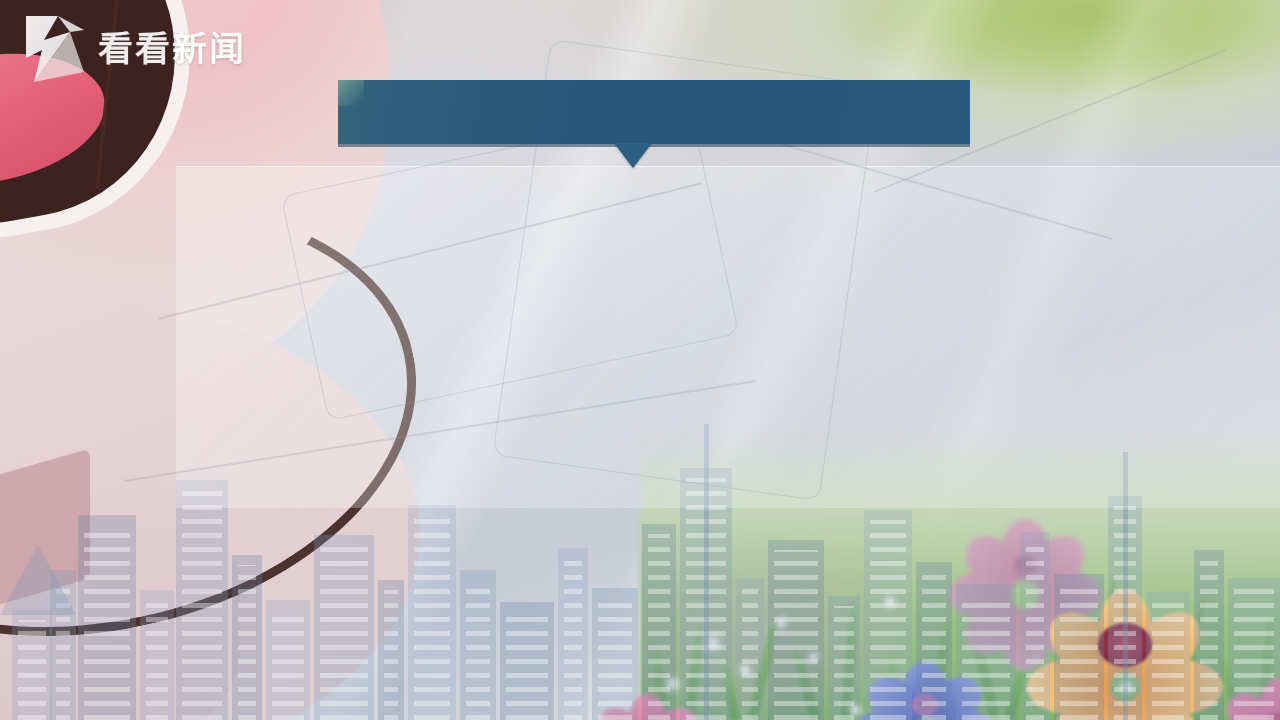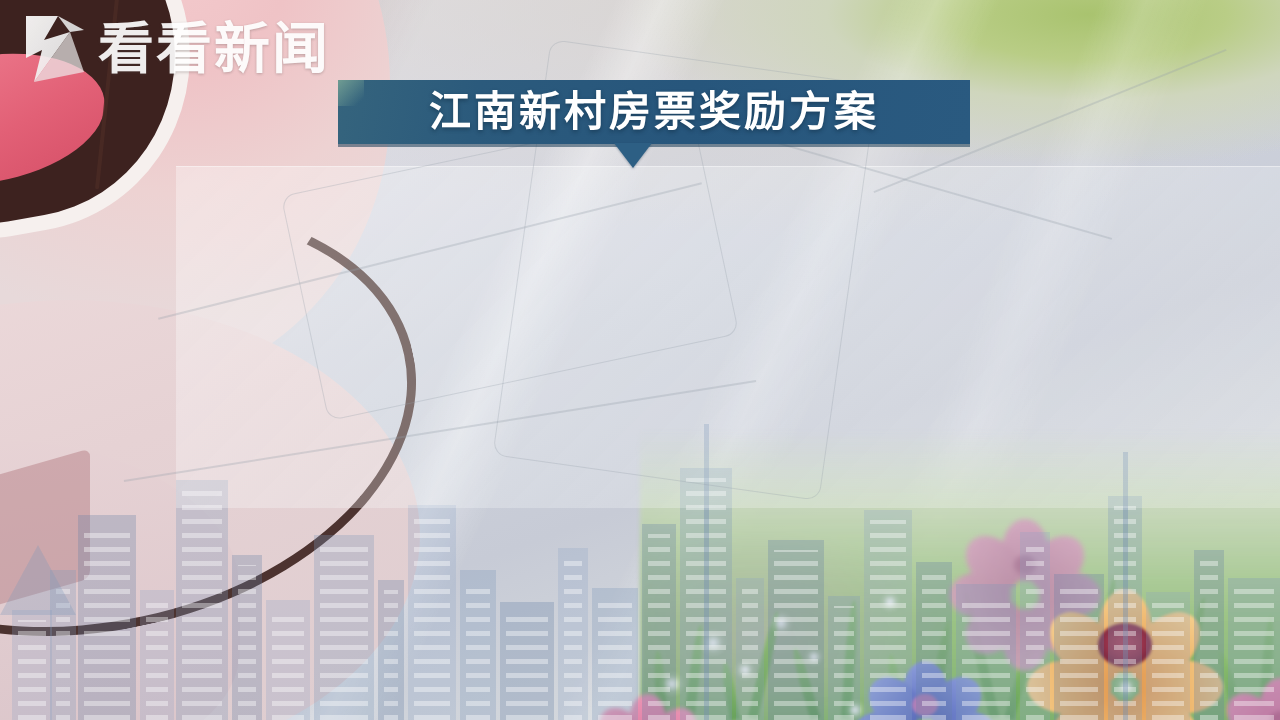--- a/index.html
+++ b/index.html
@@ -200,7 +200,7 @@
   }
   .logo-mark { width:66px; height:70px; flex:0 0 auto; }
   .logo-text {
-    font-size:56px; font-weight:700; color:#ffffff; letter-spacing:2px;
+    font-size:35px; font-weight:700; color:#ffffff; letter-spacing:2px;
     font-family:"DejaVu Sans","Liberation Sans",sans-serif;
     text-shadow:0 1px 3px rgba(80,70,70,.35);
     line-height:1;

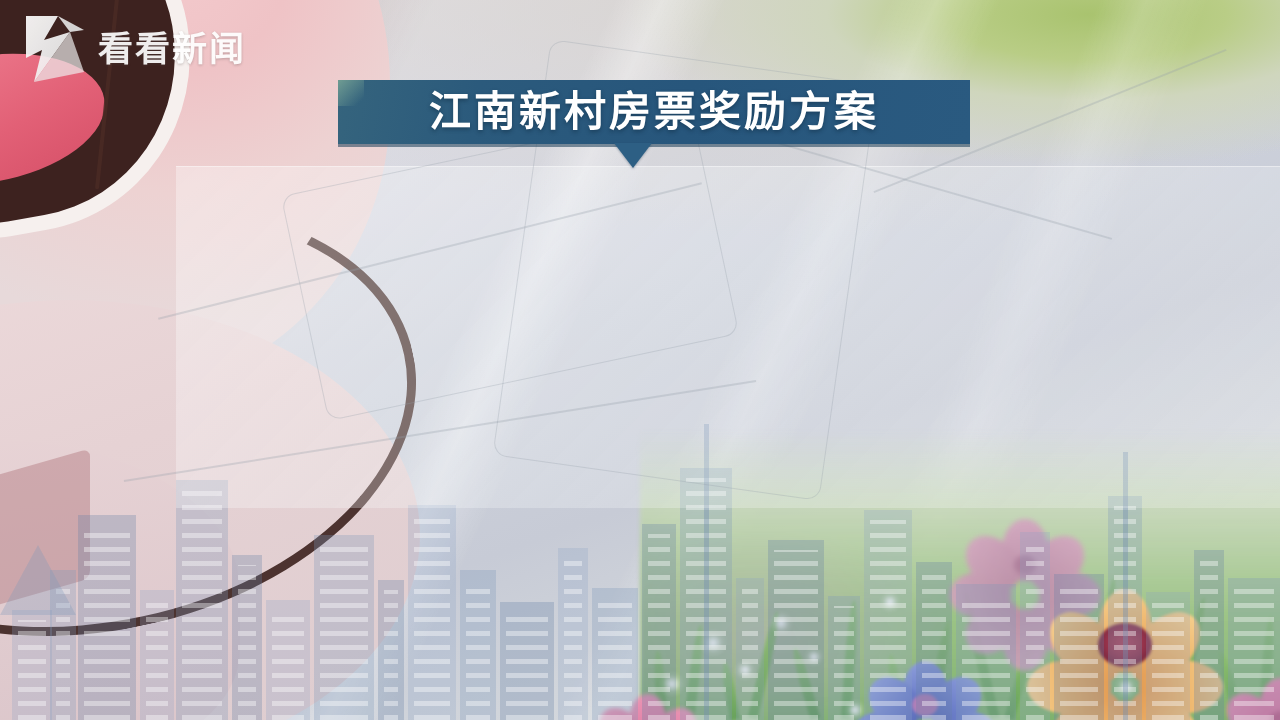--- a/index.html
+++ b/index.html
@@ -466,7 +466,6 @@
 
   <div class="banner">
     <span class="banner-corner"></span>
-    <span class="banner-title">江南新村房票奖励方案</span>
   </div>
   <div class="banner-notch"></div>
 

